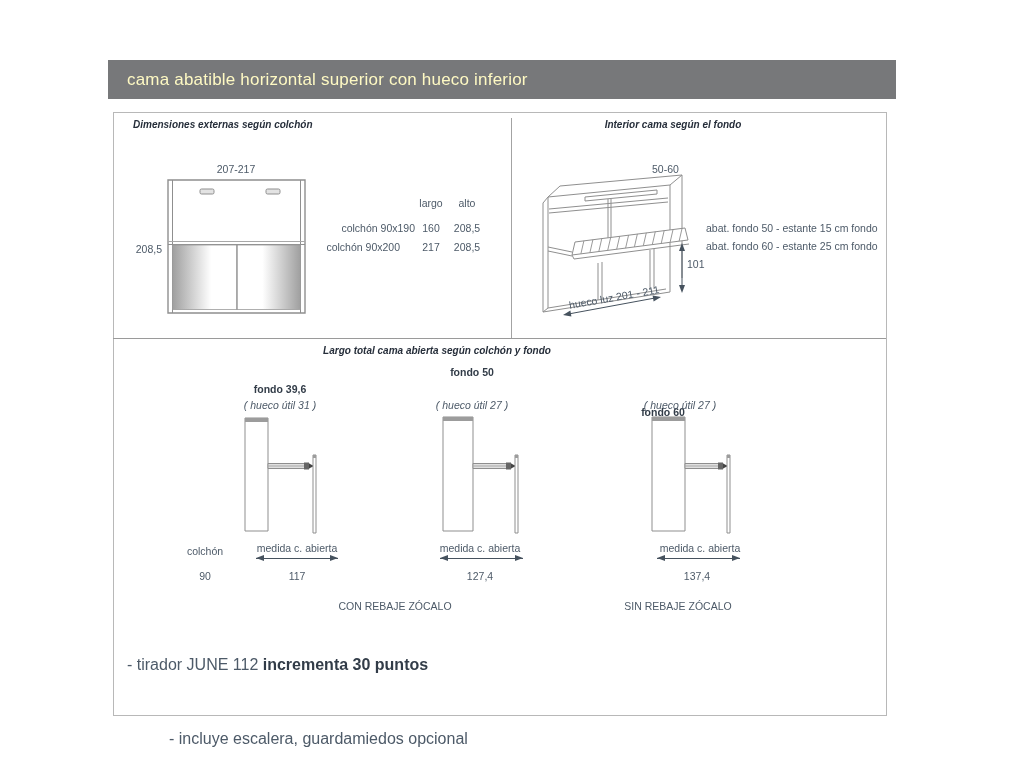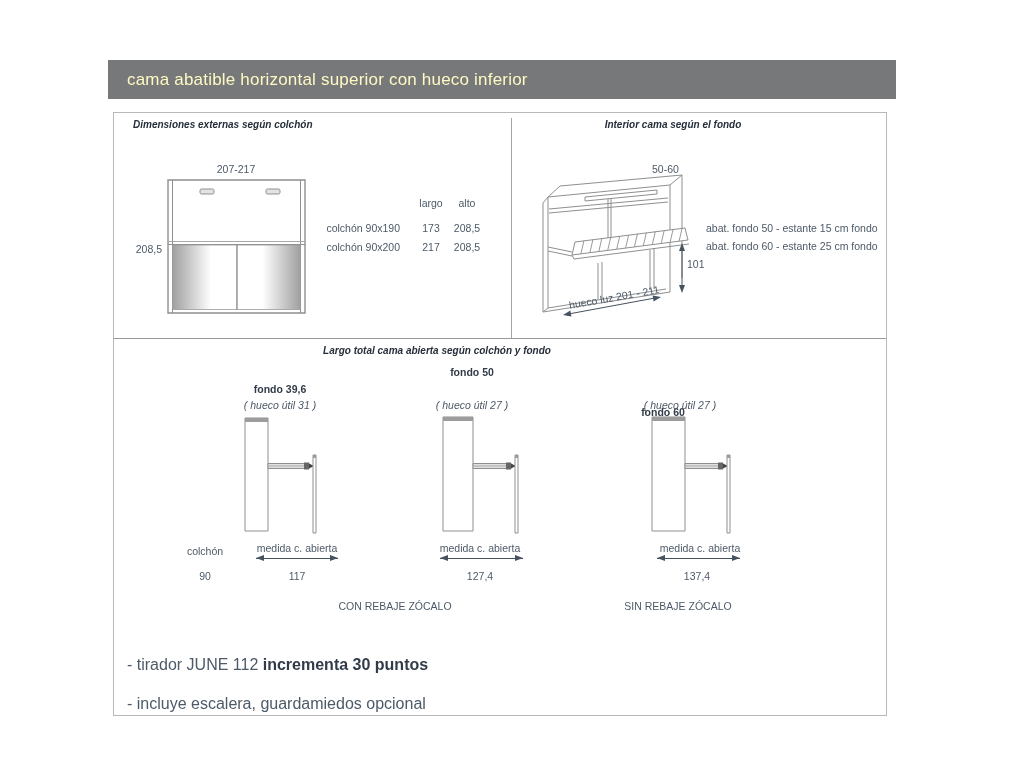--- a/index.html
+++ b/index.html
@@ -70,7 +70,7 @@
   <div class="lbl ctr" style="left:406px;top:197px;width:50px;">largo</div>
   <div class="lbl ctr" style="left:442px;top:197px;width:50px;">alto</div>
 
-  <div class="lbl rgt" style="left:300px;top:222px;width:100px;">colchón 90x190</div>
+  <div class="lbl rgt" style="left:300px;top:222px;width:115px;">colchón 90x190</div>
   <div class="lbl ctr" style="left:406px;top:222px;width:50px;">173</div>
   <div class="lbl ctr" style="left:442px;top:222px;width:50px;">208,5</div>
 

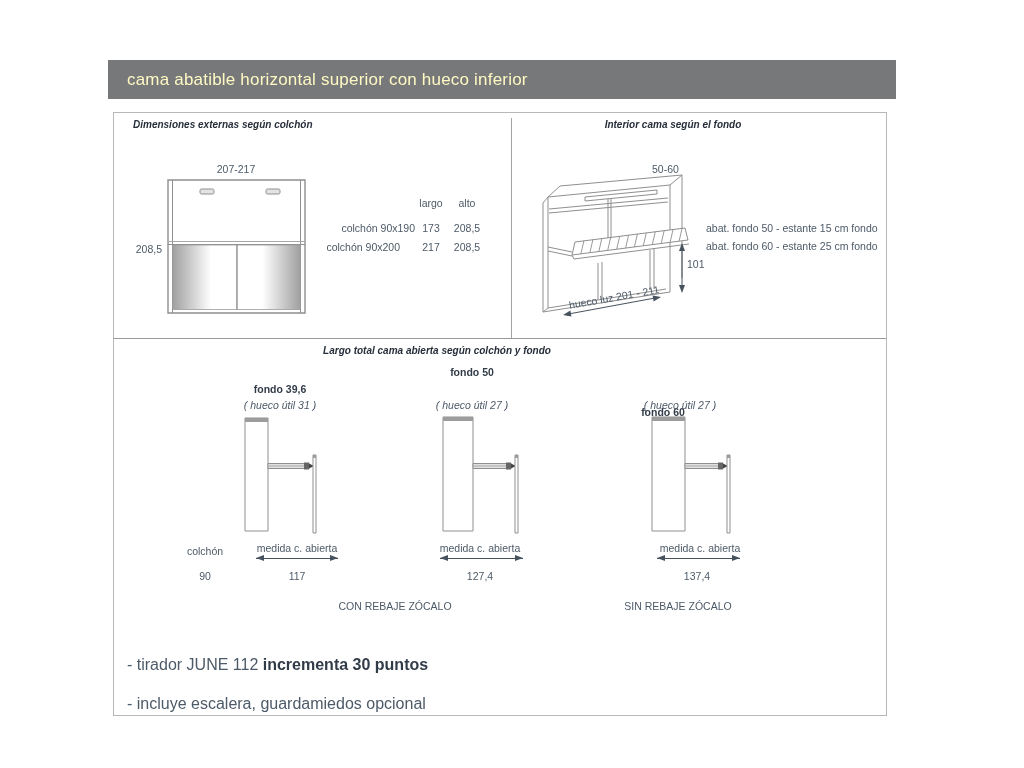--- a/index.html
+++ b/index.html
@@ -71,7 +71,7 @@
   <div class="lbl ctr" style="left:442px;top:197px;width:50px;">alto</div>
 
   <div class="lbl rgt" style="left:300px;top:222px;width:115px;">colchón 90x190</div>
-  <div class="lbl ctr" style="left:406px;top:222px;width:50px;">173</div>
+  <div class="lbl ctr" style="left:406px;top:222px;width:50px;">160</div>
   <div class="lbl ctr" style="left:442px;top:222px;width:50px;">208,5</div>
 
   <div class="lbl rgt" style="left:300px;top:241px;width:100px;">colchón 90x200</div>

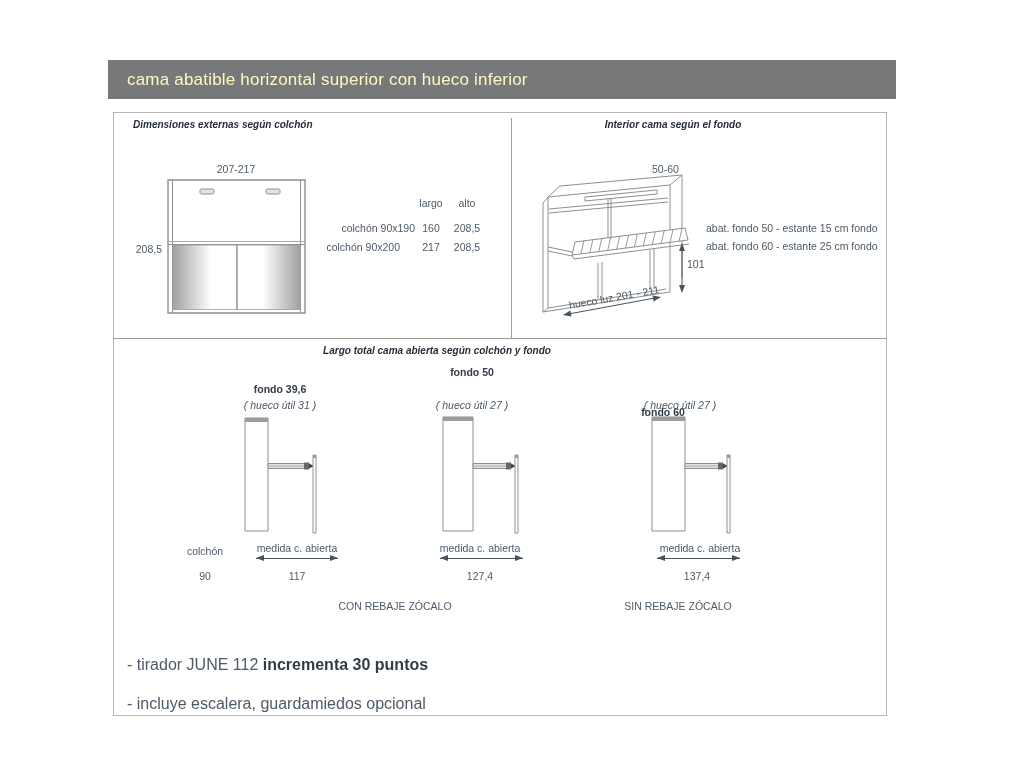--- a/index.html
+++ b/index.html
@@ -205,7 +205,7 @@
   <div class="lbl ctr" style="left:608px;top:600px;width:140px;">SIN REBAJE ZÓCALO</div>
 
   <div class="fnote" style="top:656px;"><span>- tirador JUNE 112 </span><b>incrementa 30 puntos</b></div>
-  <div class="fnote" style="top:695px;">- incluye escalera, guardamiedos opcional</div>
+  <div class="fnote" style="top:730px;margin-left:42px;">- incluye escalera, guardamiedos opcional</div>
 
 </div>
 

